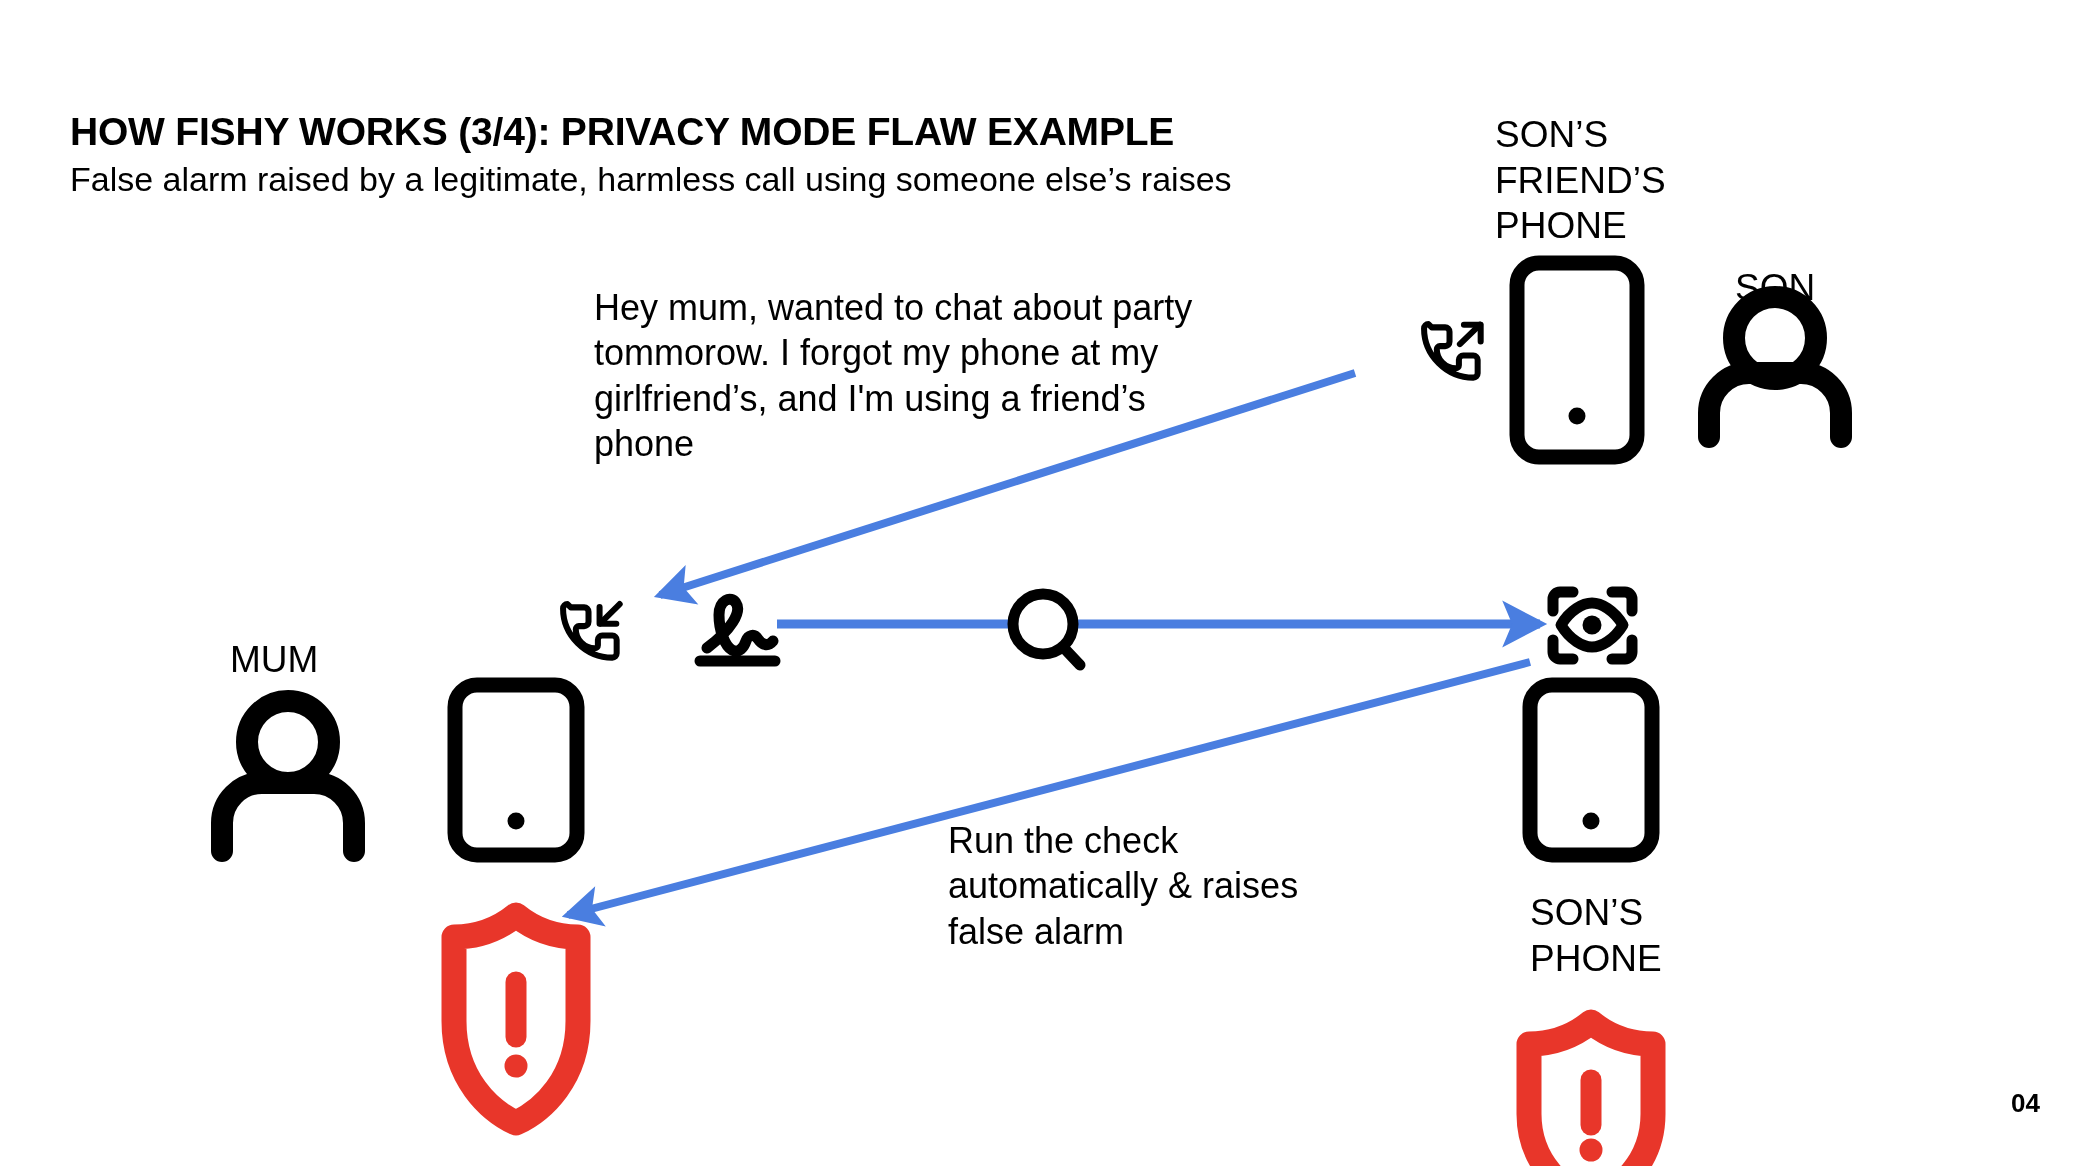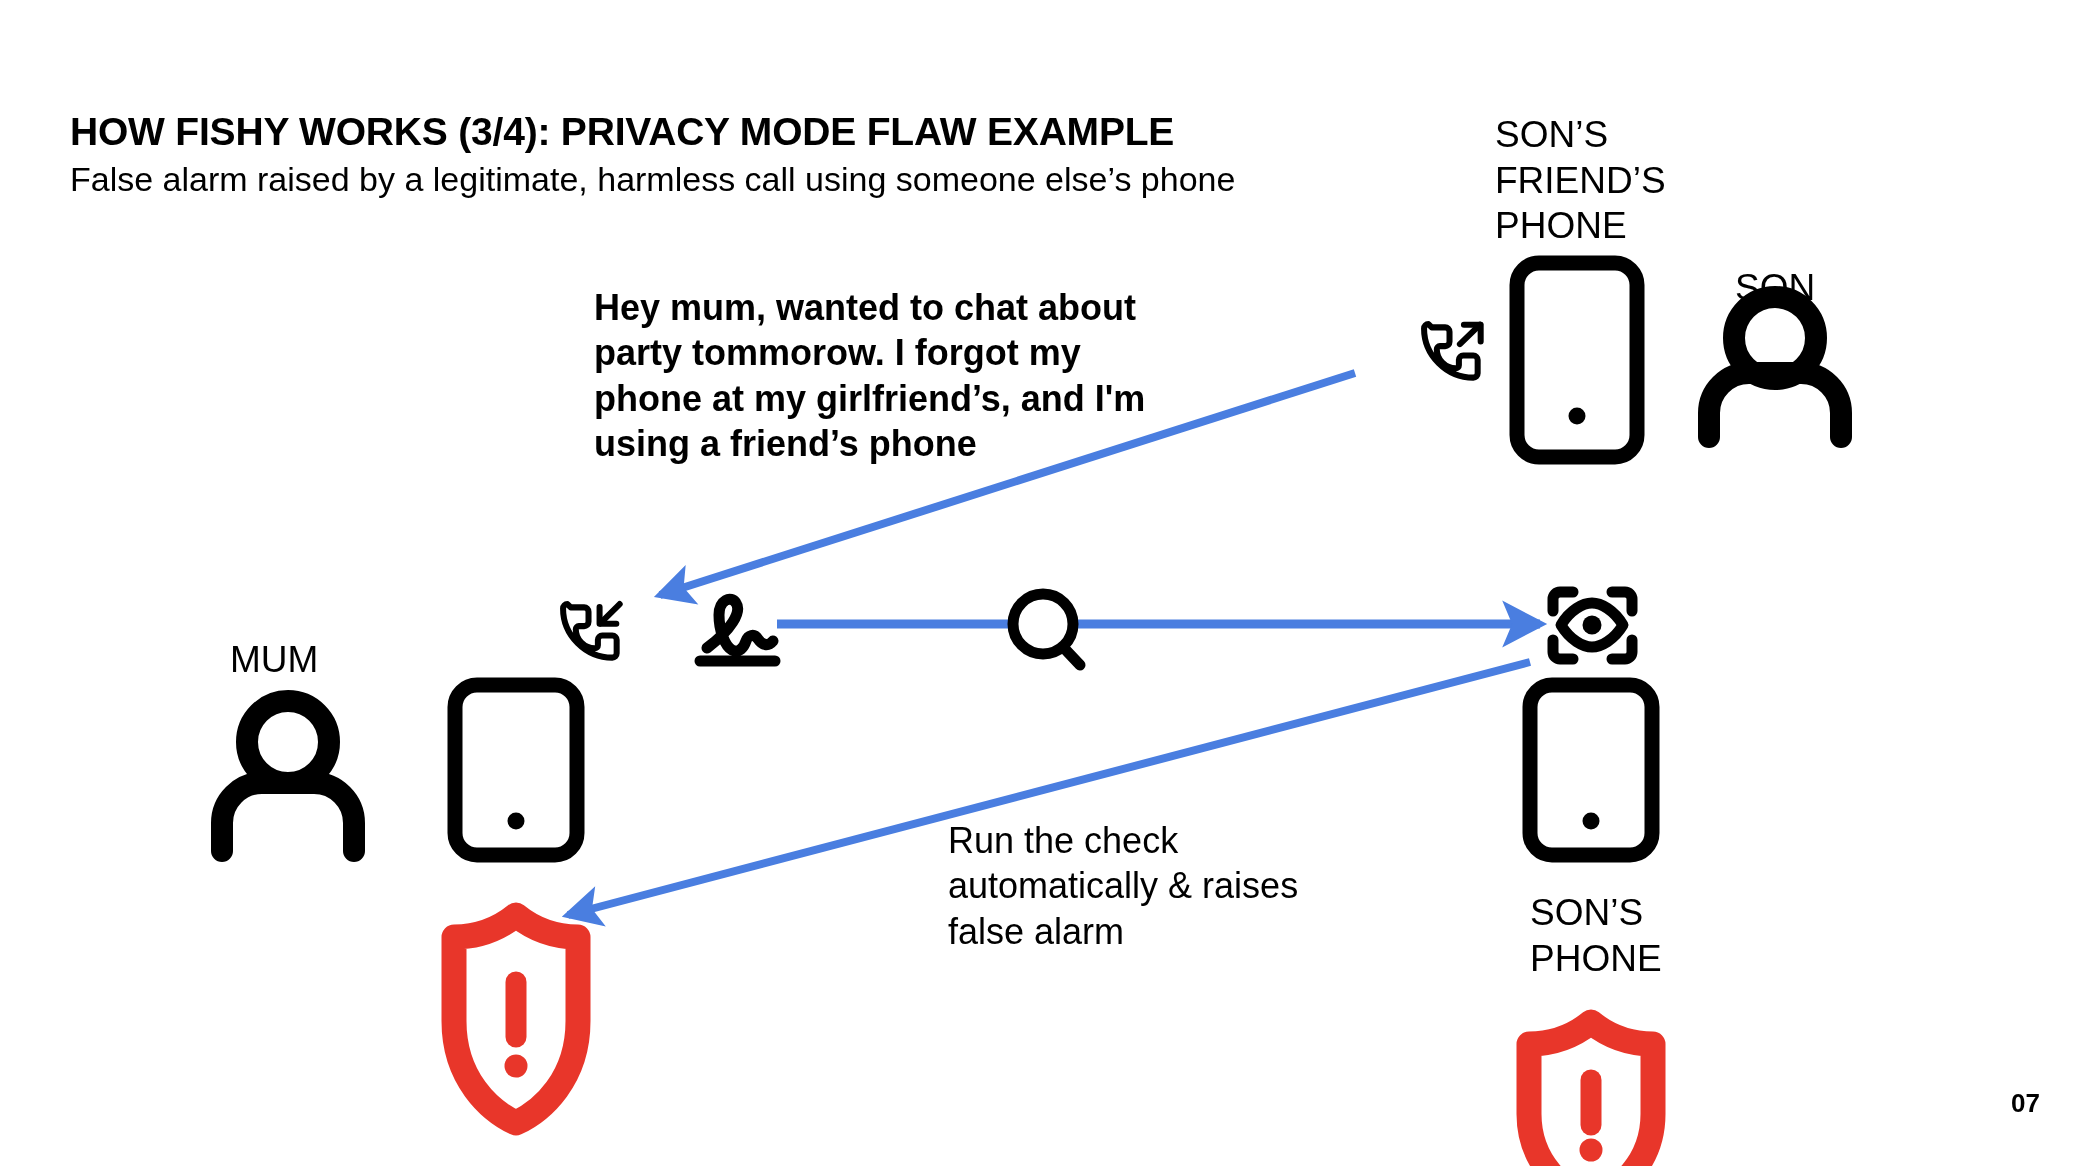--- a/index.html
+++ b/index.html
@@ -80,7 +80,7 @@
 
   <div class="abs" id="title">HOW FISHY WORKS (3/4): PRIVACY MODE FLAW EXAMPLE</div>
 
-  <div class="abs" id="subtitle">False alarm raised by a legitimate, harmless call using someone else’s phone</div>
+  <div class="abs" id="subtitle">False alarm raised by a legitimate, harmless call using someone else’s raises</div>
 
   <div class="abs body-text" id="msg-text">Hey mum, wanted to chat about party tommorow. I forgot my phone at my girlfriend’s, and I'm using a friend’s phone</div>
 

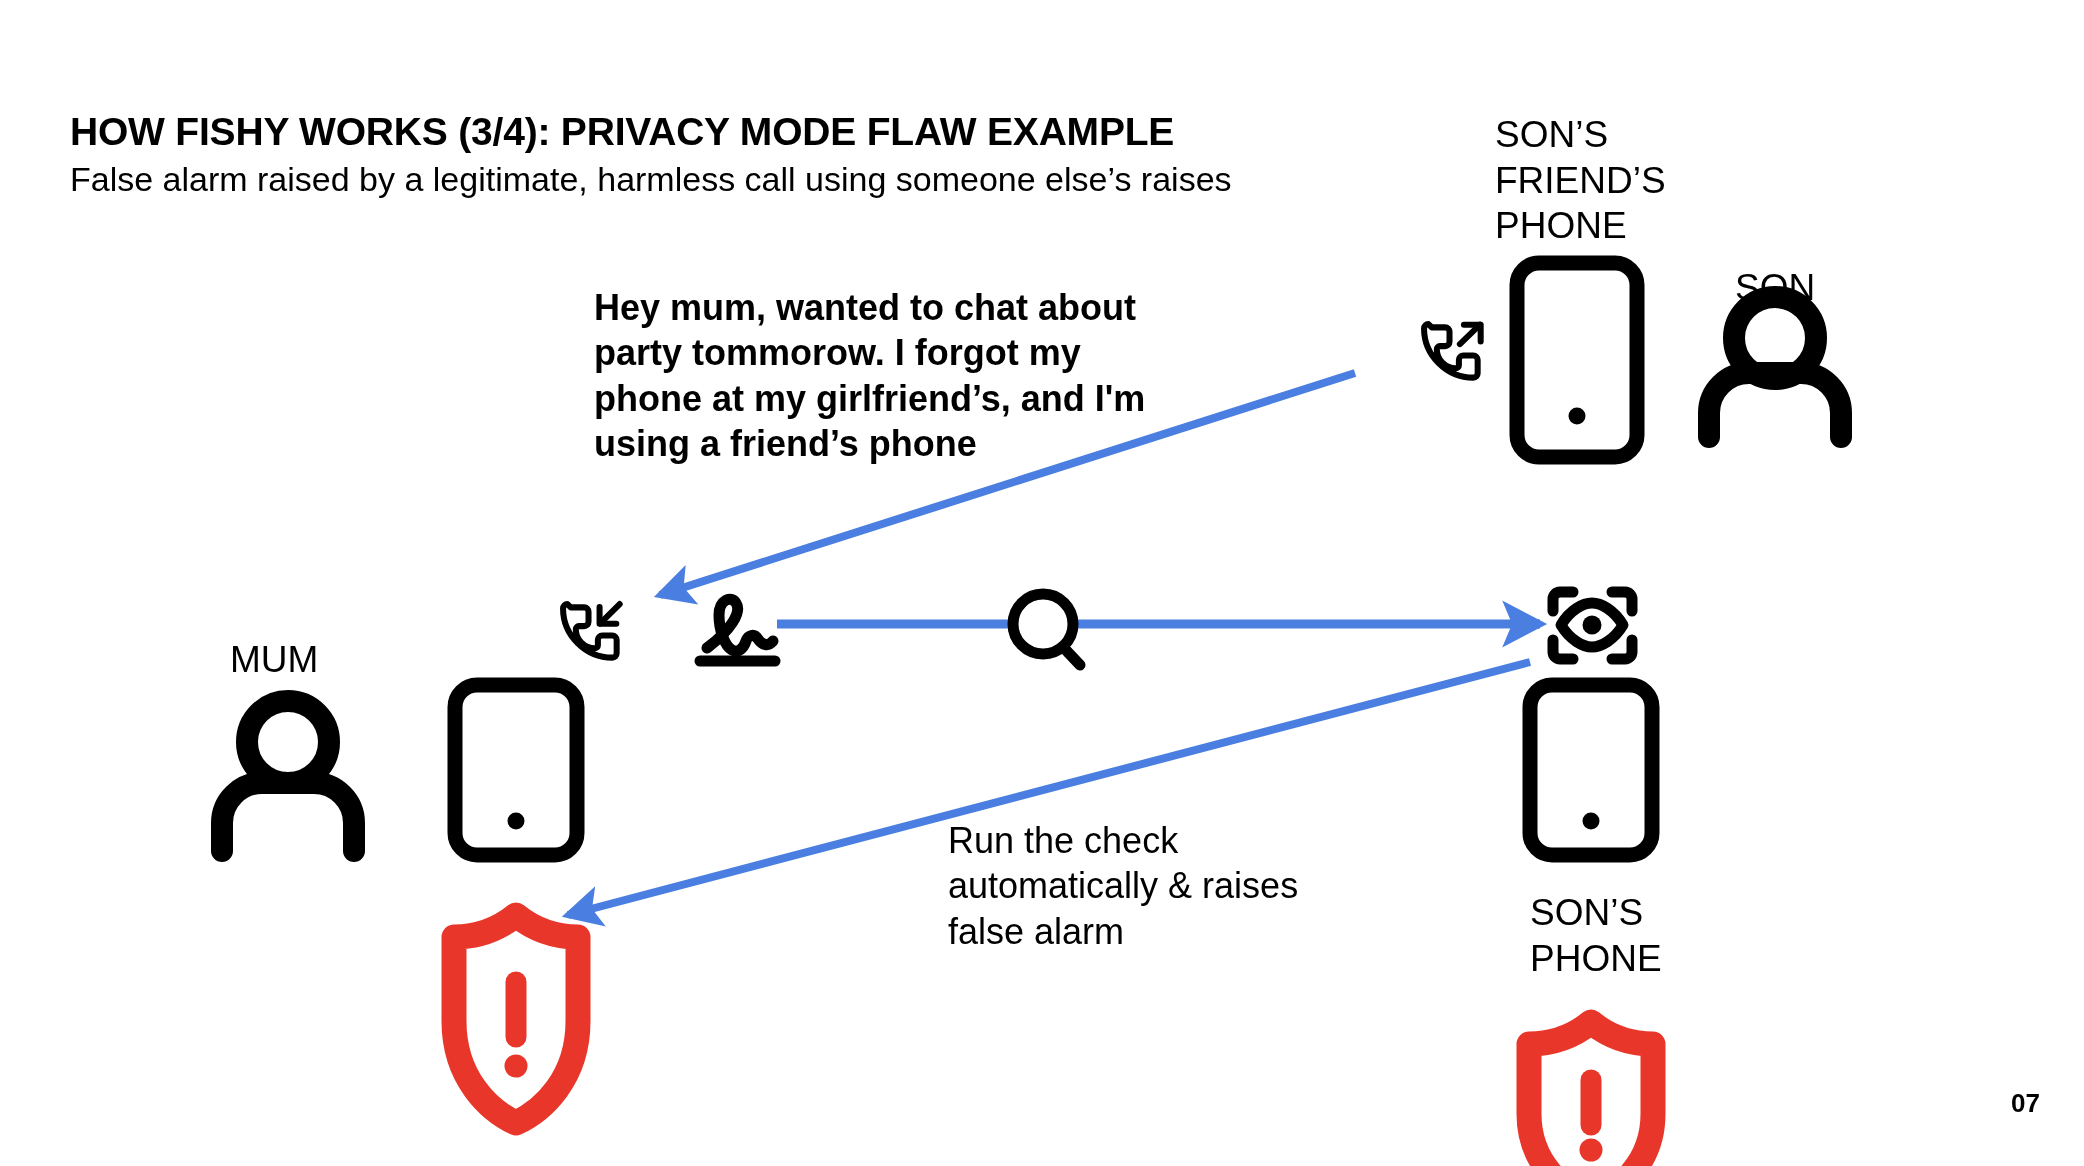--- a/index.html
+++ b/index.html
@@ -44,7 +44,7 @@
     line-height: 1.26;
     white-space: pre-line;
   }
-  #msg-text { left: 594px; top: 285px; width: 600px; font-weight: bold; }
+  #msg-text { left: 594px; top: 285px; width: 600px; }
   #check-text { left: 948px; top: 818px; width: 400px; }
 
   

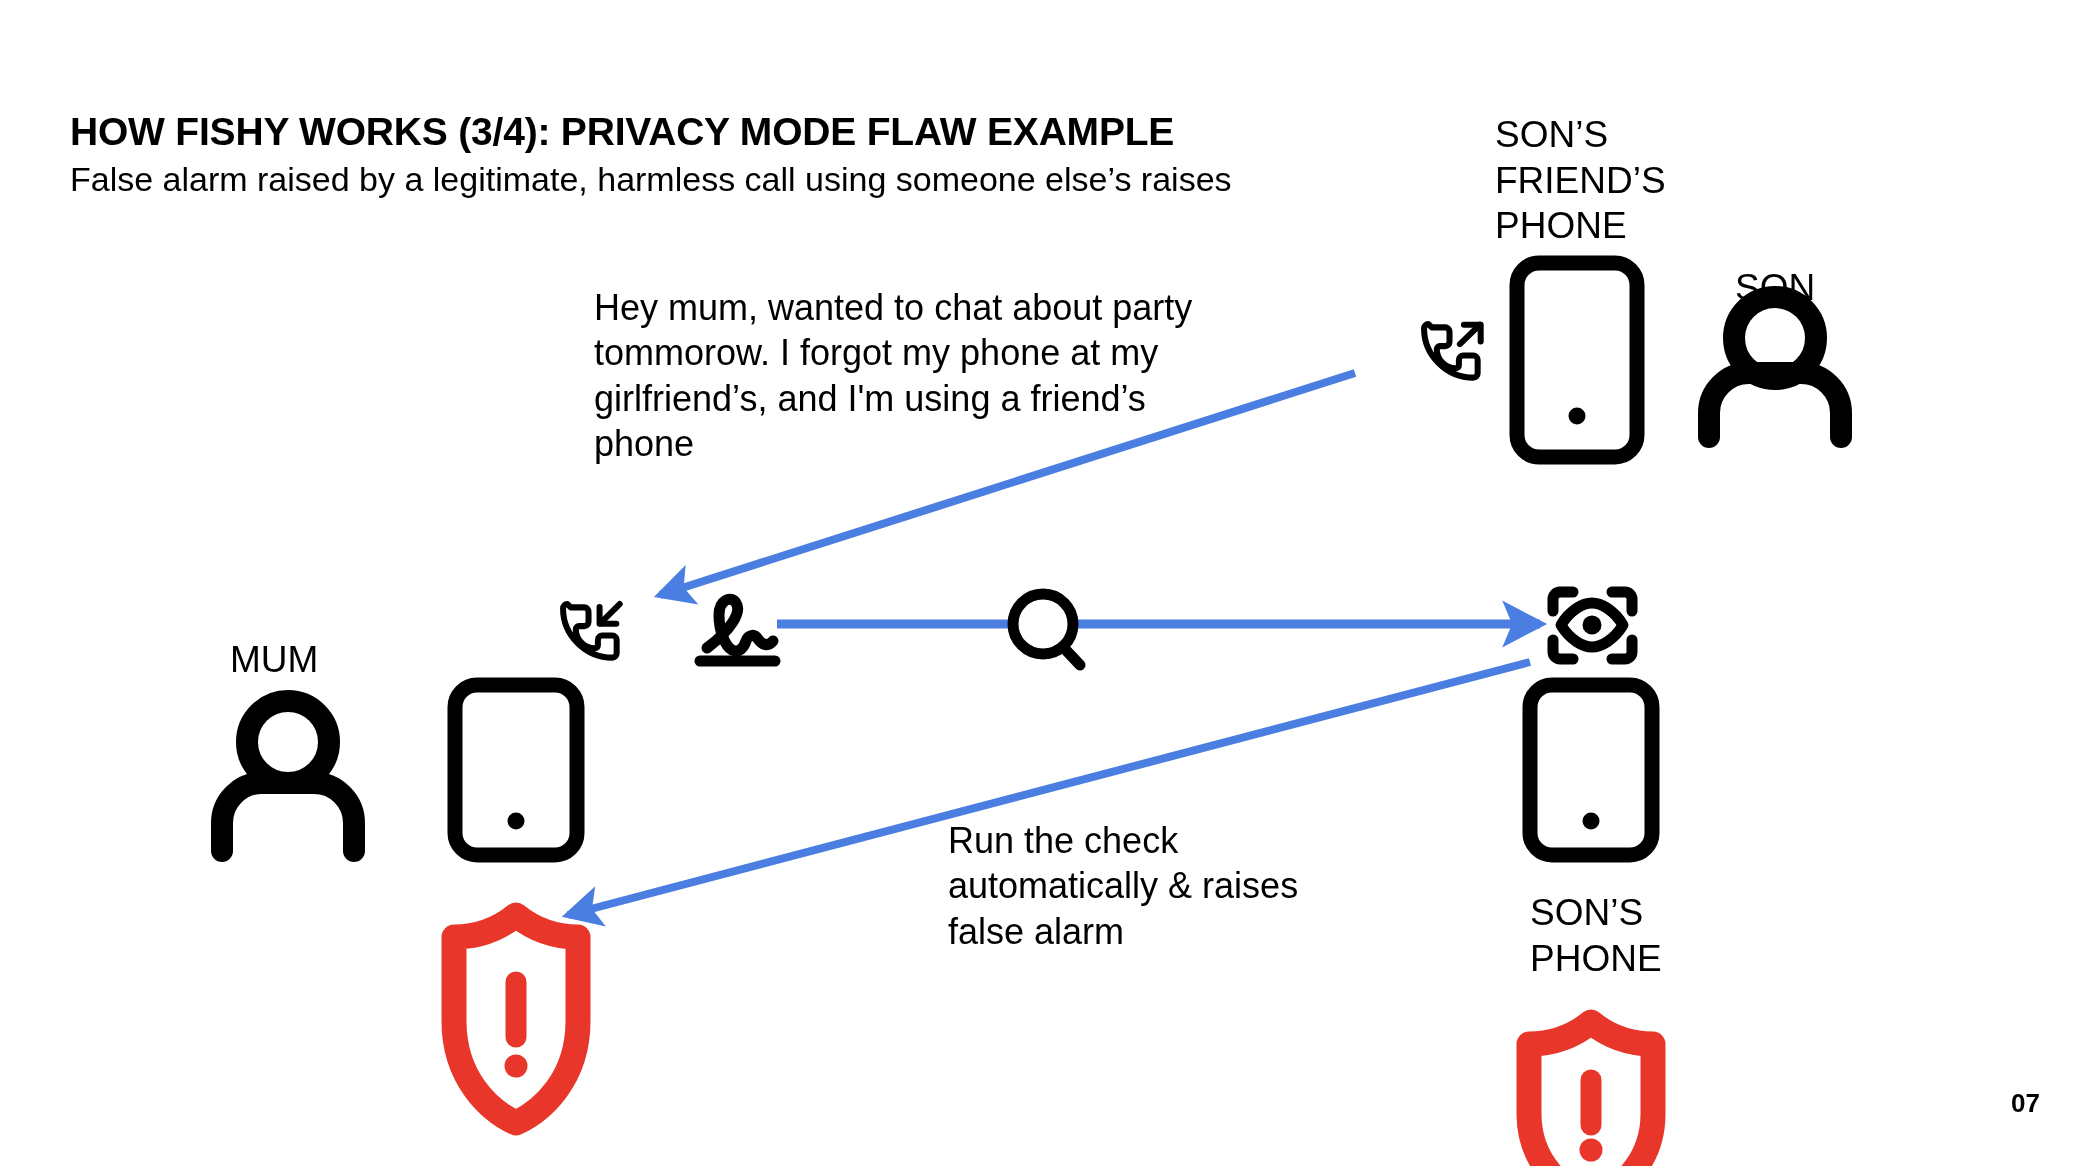--- a/index.html
+++ b/index.html
@@ -97,7 +97,7 @@
   <div class="abs role-label" id="label-sons-phone">SON’S
 PHONE</div>
 
-  <div class="abs" id="page-number">07</div>
+  <div class="abs" id="page-number">04</div>
 
   <svg class="abs" id="art" viewBox="0 0 2084 1166">
 

